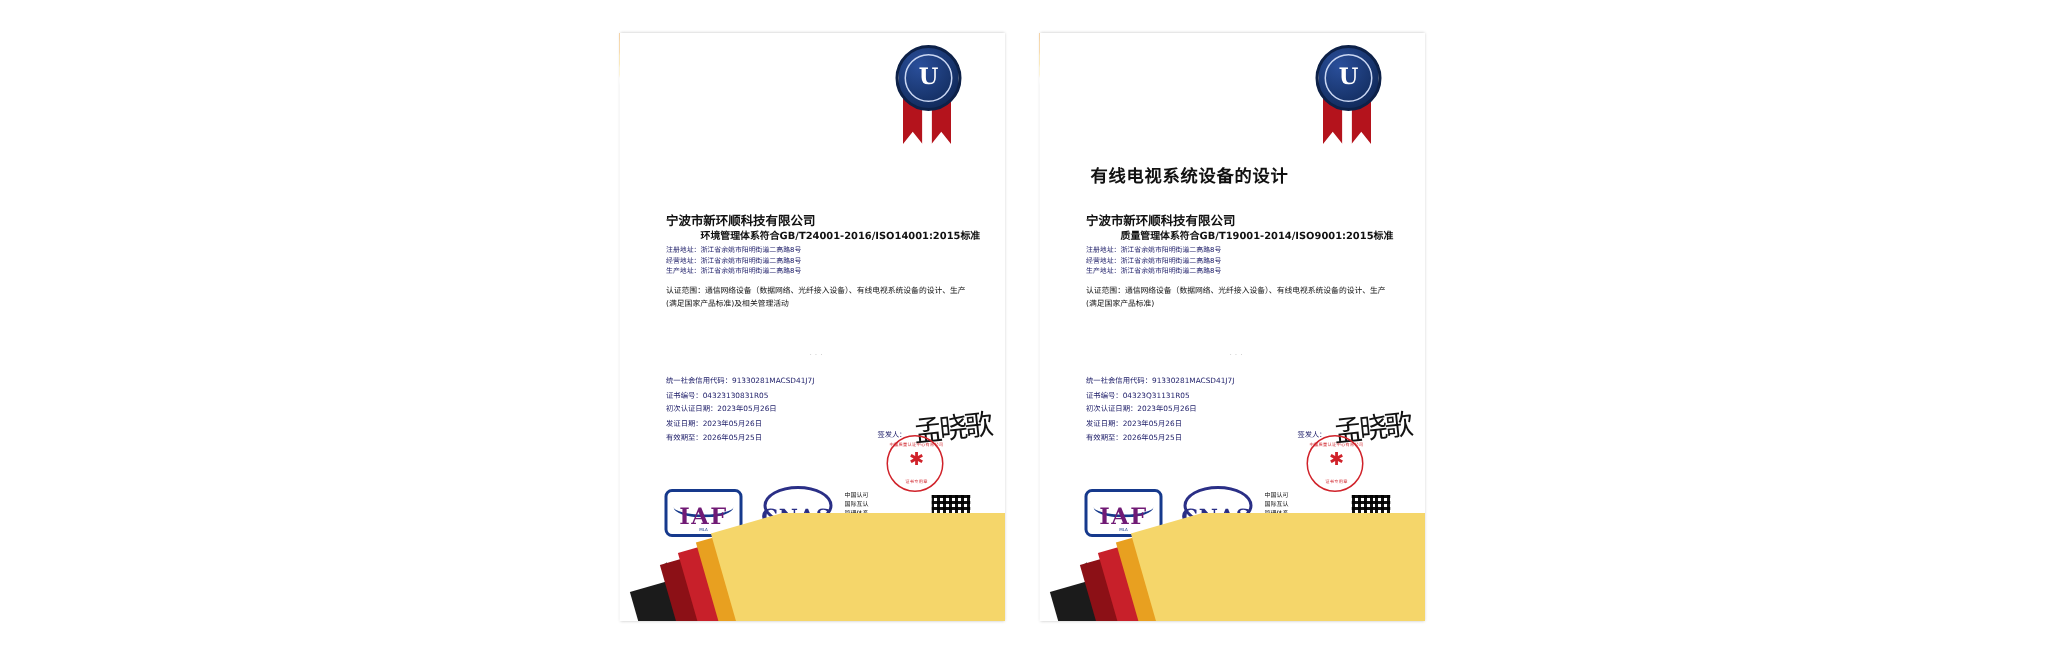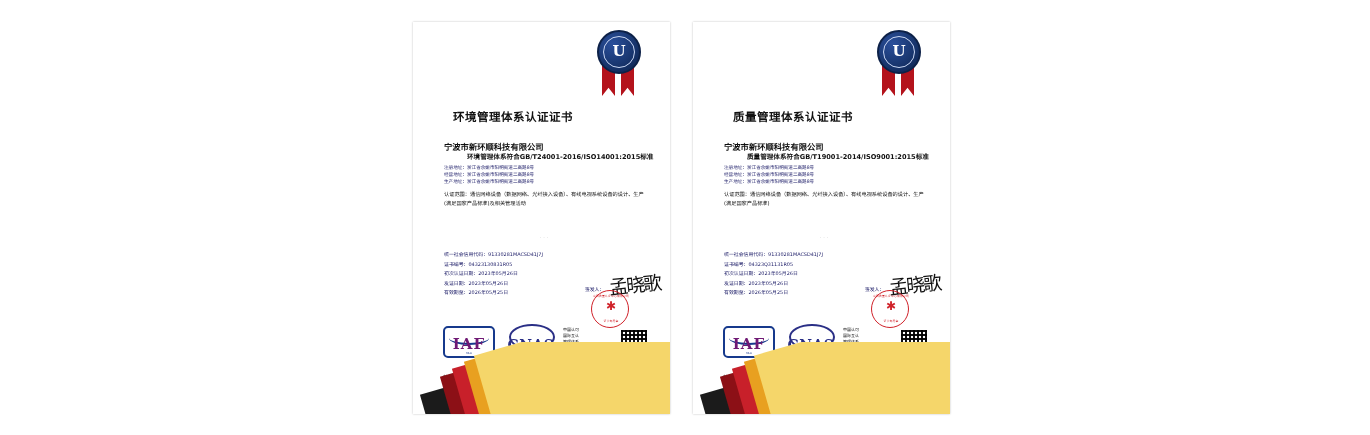--- a/index.html
+++ b/index.html
@@ -234,7 +234,6 @@
       </div>
     </div>
 
-    <div class="cert-title">环境管理体系认证证书</div>
     <div class="company">宁波市新环顺科技有限公司</div>
     <div class="standard">环境管理体系符合GB/T24001-2016/ISO14001:2015标准</div>
 

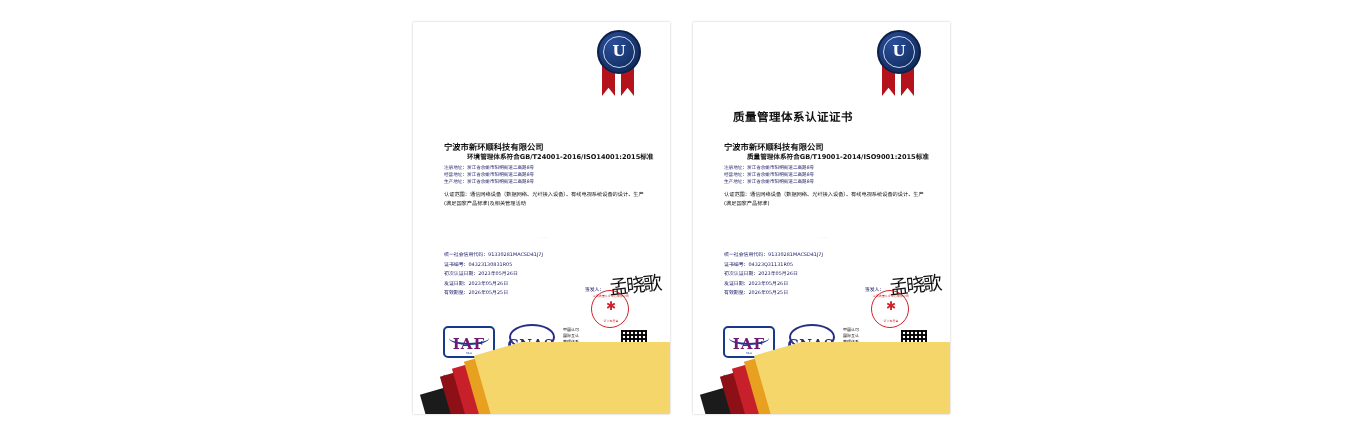--- a/index.html
+++ b/index.html
@@ -327,7 +327,7 @@
       </div>
     </div>
 
-    <div class="cert-title">质量管理体系认证证书</div>
+    <div class="cert-title">有线电视系统设备的设计</div>
     <div class="company">宁波市新环顺科技有限公司</div>
     <div class="standard">质量管理体系符合GB/T19001-2014/ISO9001:2015标准</div>
 

